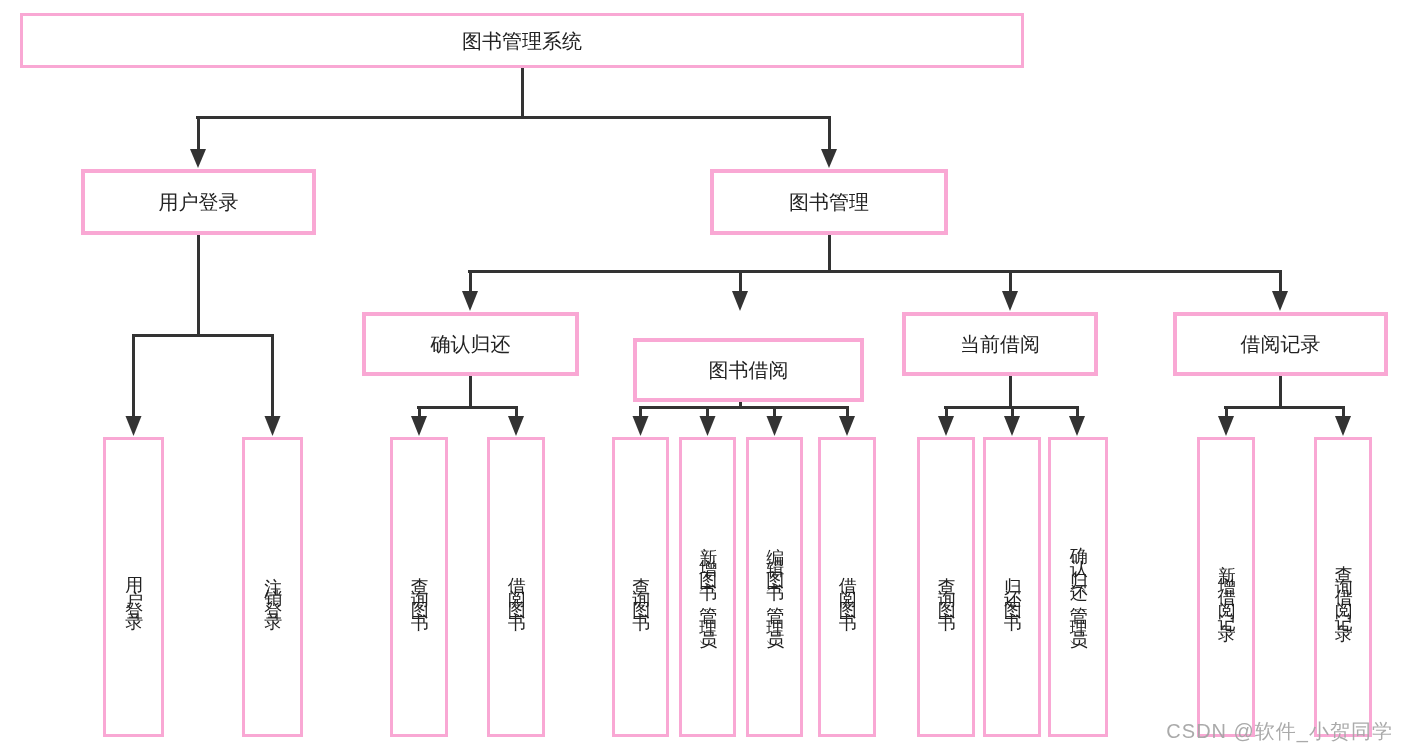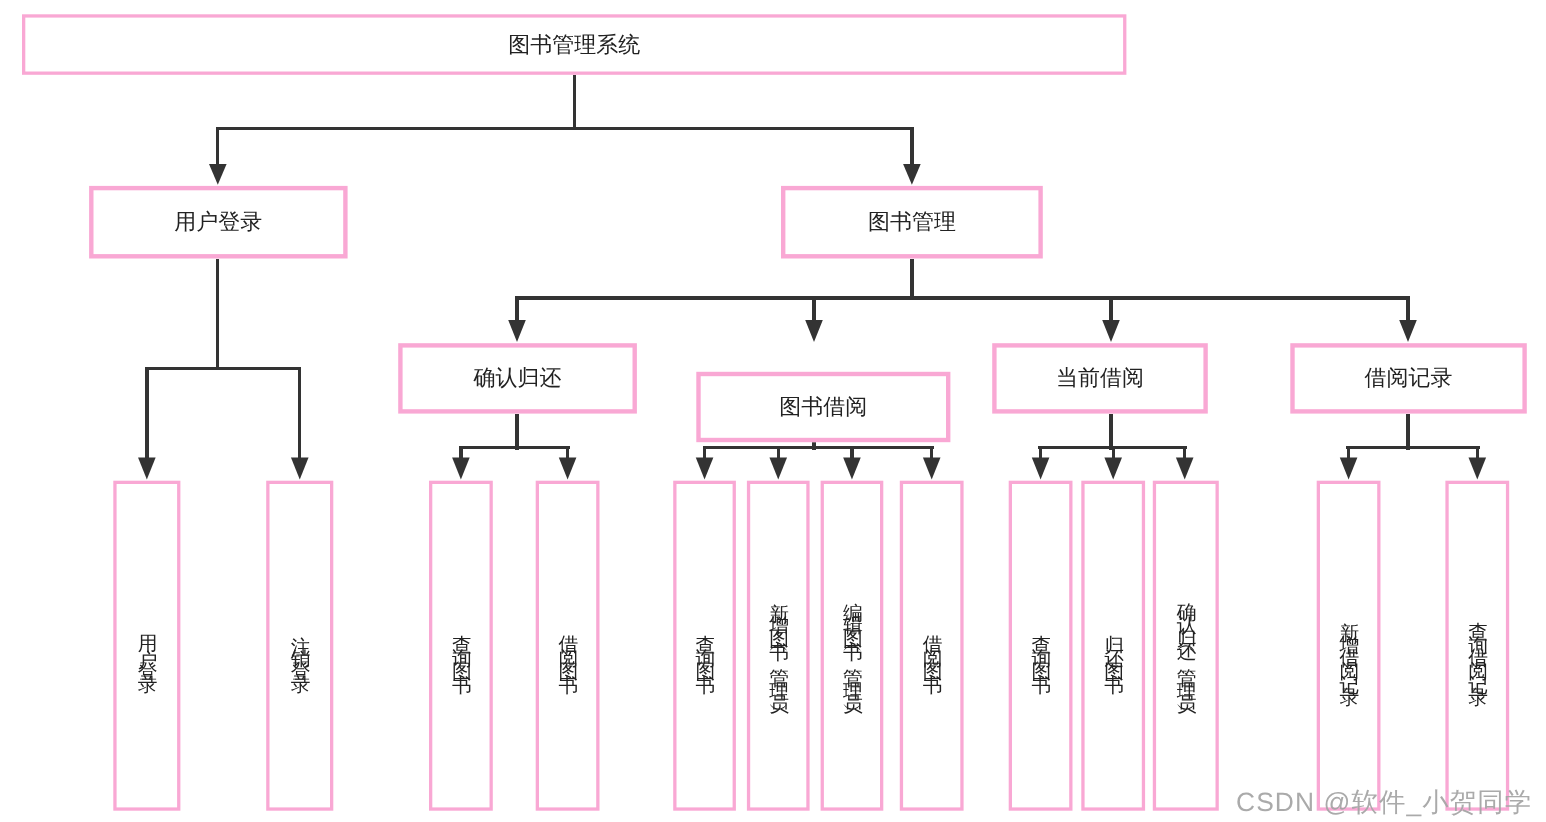--- a/index.html
+++ b/index.html
@@ -61,7 +61,7 @@
     position: absolute;
     right: 12px;
     bottom: 2px;
-    font-size: 24px;
+    font-size: 20px;
     color: #a6a6a6;
     opacity: 0.95;
     letter-spacing: 1px;

